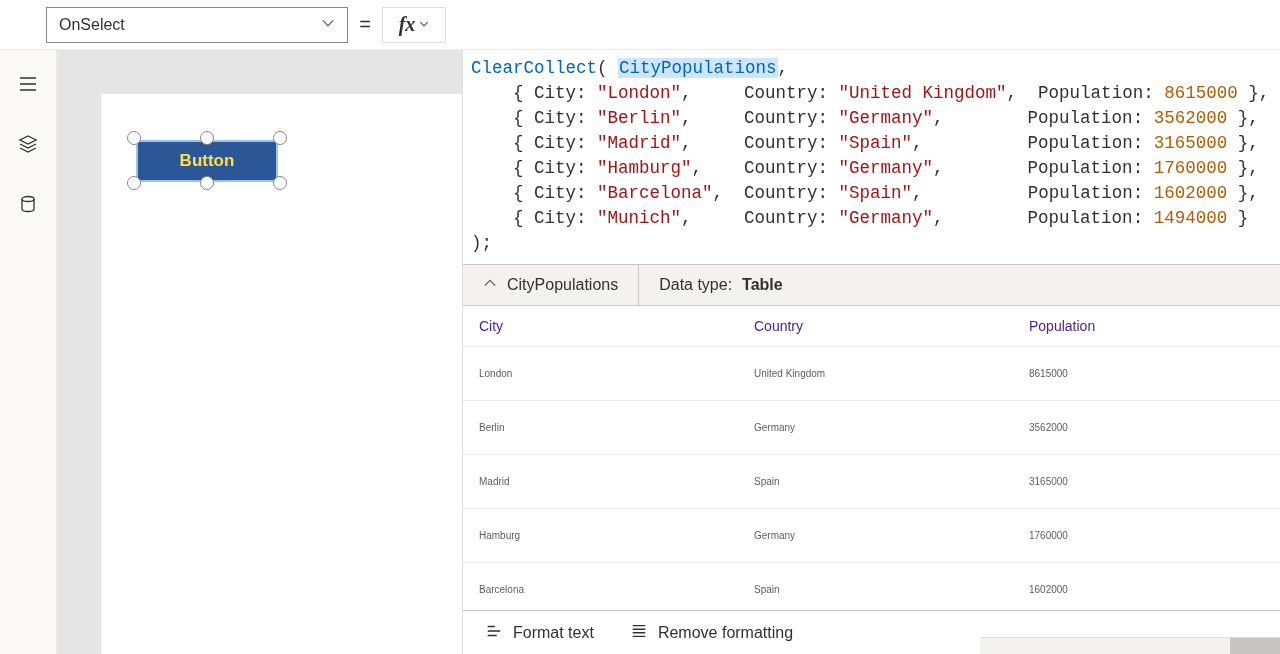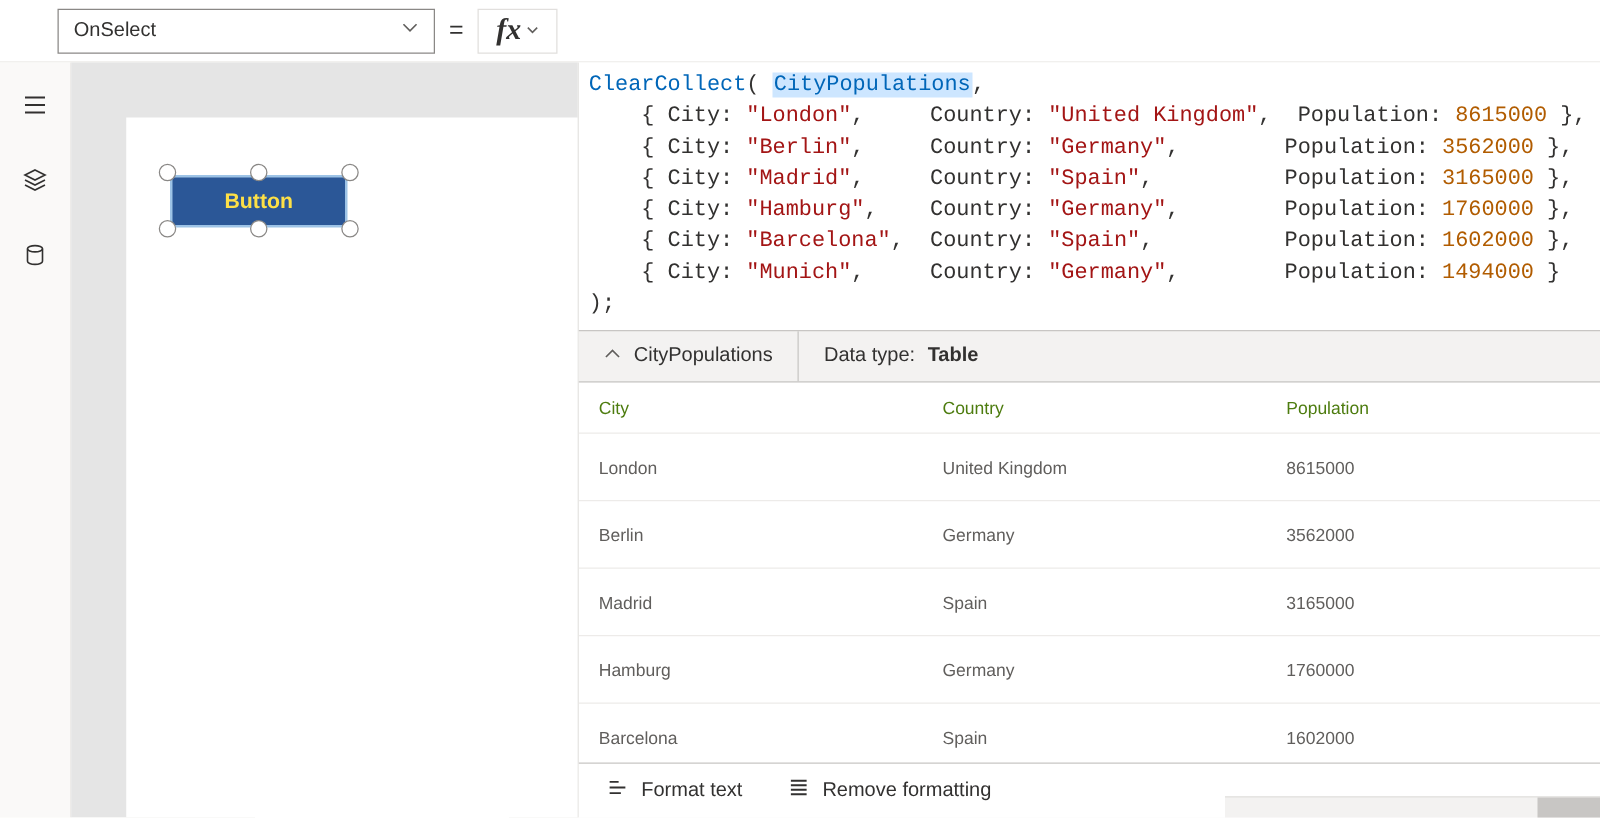--- a/index.html
+++ b/index.html
@@ -54,7 +54,7 @@
       font-family: 'Segoe UI', serif;
       font-style: italic;
       font-weight: 600;
-      font-size: 24px;
+      font-size: 20px;
       color: #323130;
     }
     .fx-box .chev { color:#605e5c; font-size:12px;}

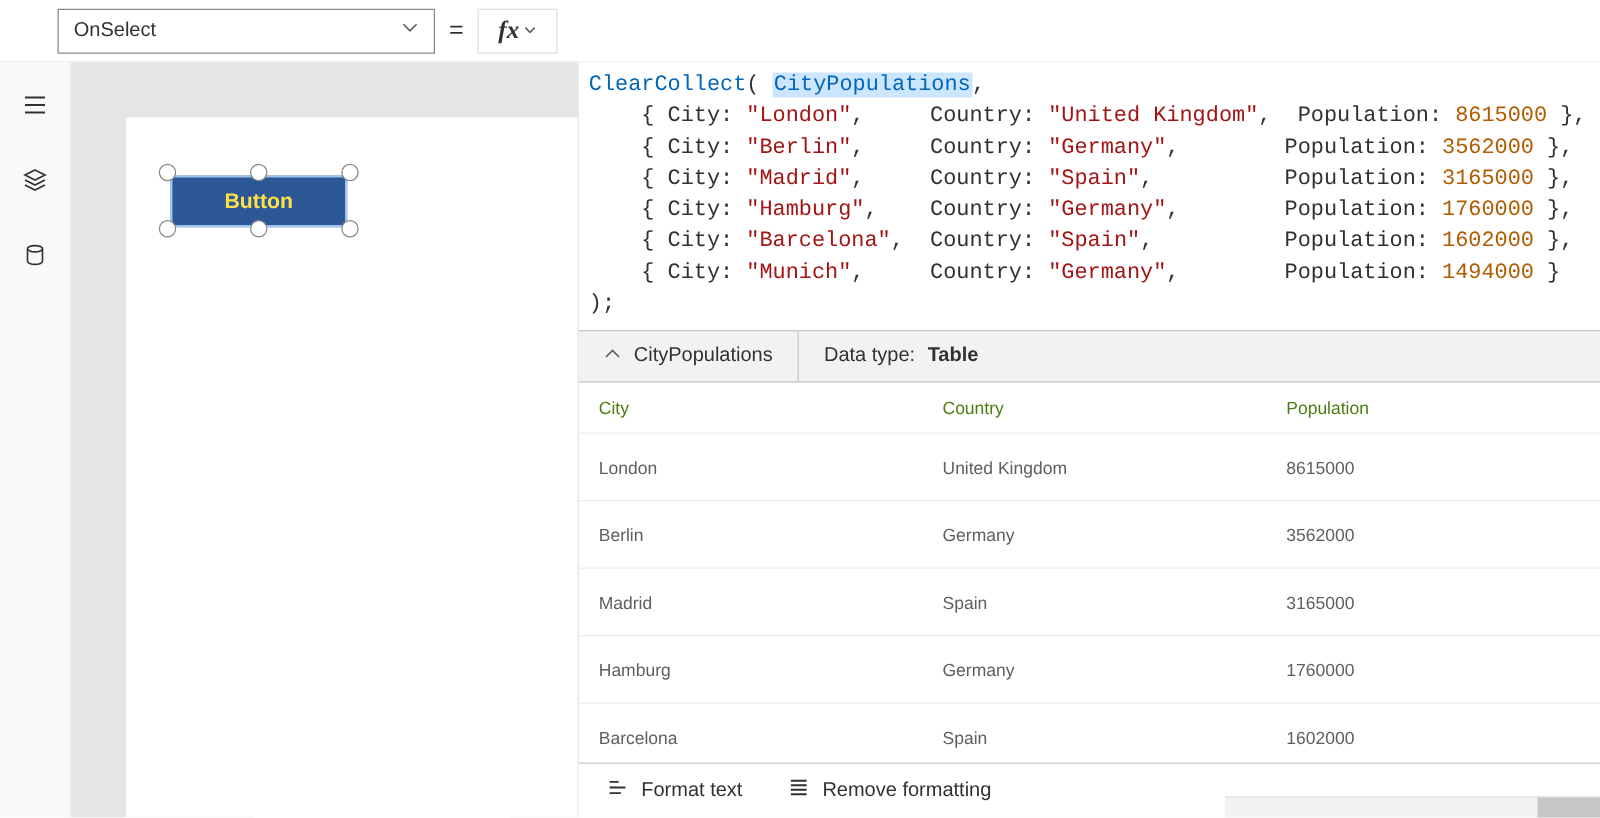--- a/index.html
+++ b/index.html
@@ -176,7 +176,7 @@
     .grid-head .col {
       padding: 12px 0;
       font-size: 14px;
-      color: #4d7c0f;
+      color: #4c1d95;
     }
     .grid-row {
       border-bottom: 1px solid #edebe9;

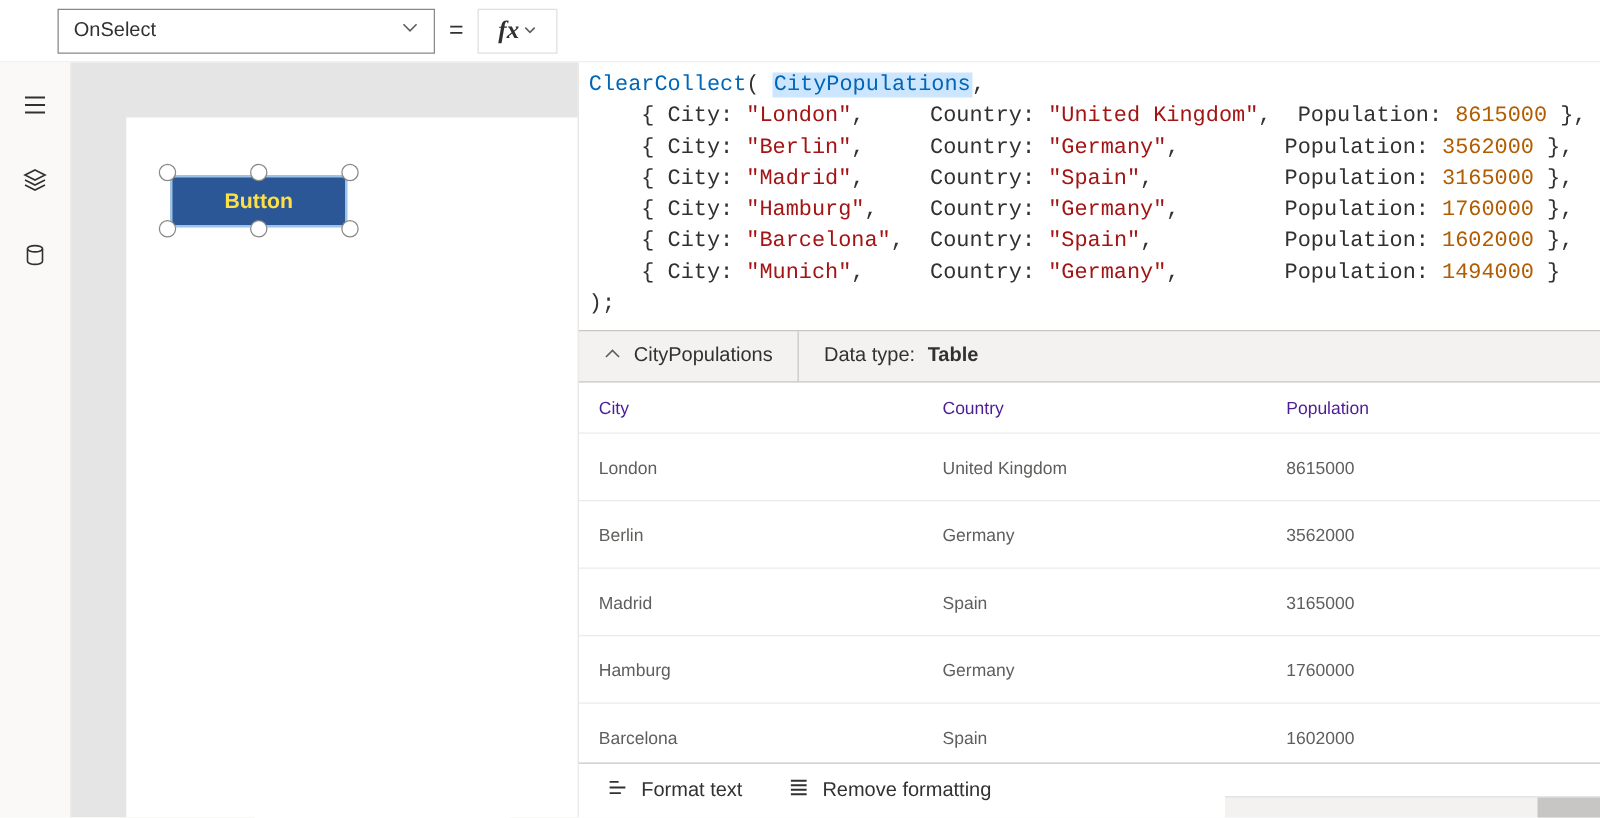--- a/index.html
+++ b/index.html
@@ -183,7 +183,7 @@
       height: 54px;
       align-items: center;
       color: #605e5c;
-      font-size: 14px;
+      font-size: 10px;
     }
     .col:nth-child(1){ width: 275px; }
     .col:nth-child(2){ width: 275px; }

